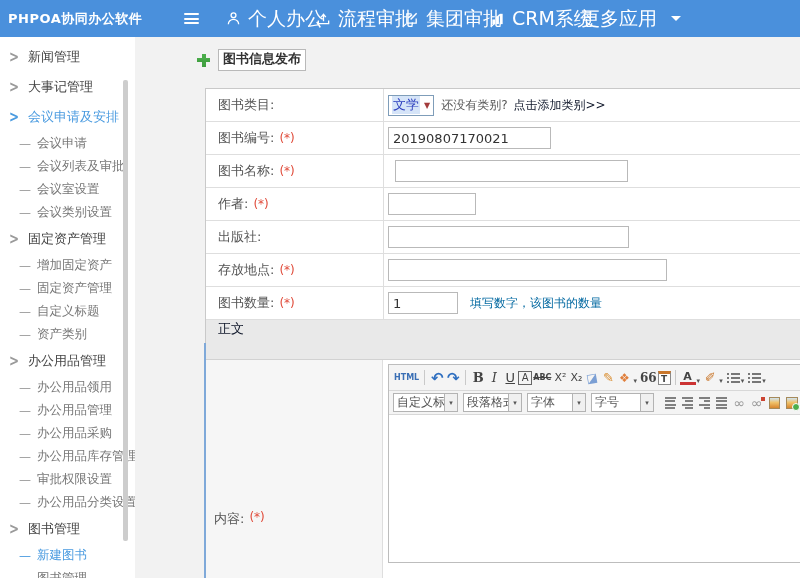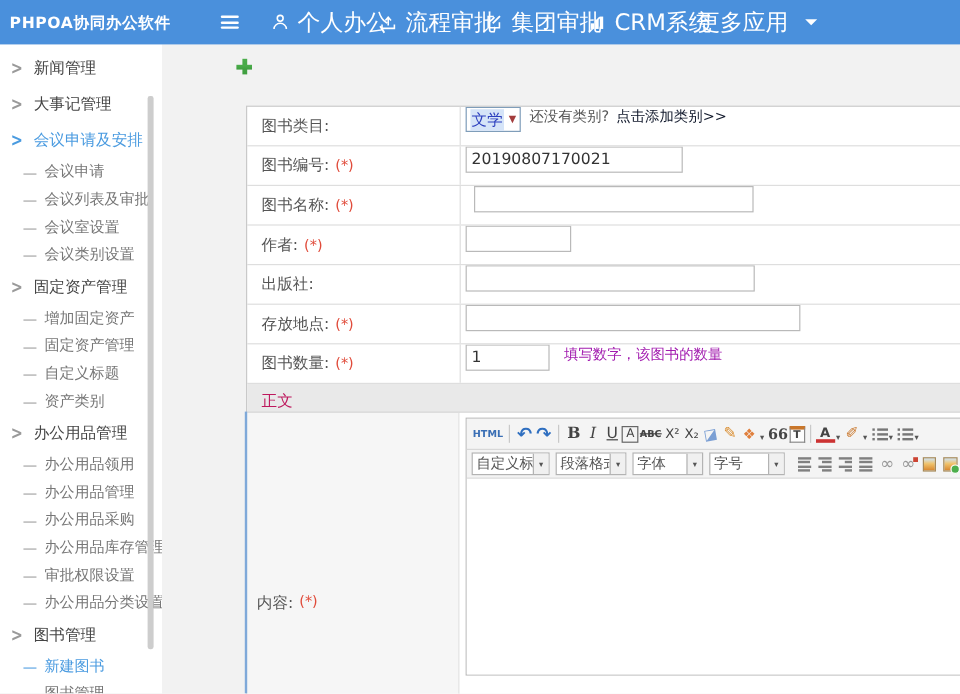--- a/index.html
+++ b/index.html
@@ -288,6 +288,7 @@
 <div class="main">
   <div class="page-title">
     <span class="plus-icon"></span>
+    <span class="txt">图书信息发布</span>
   </div>
 
   <div class="blue-edge"></div>

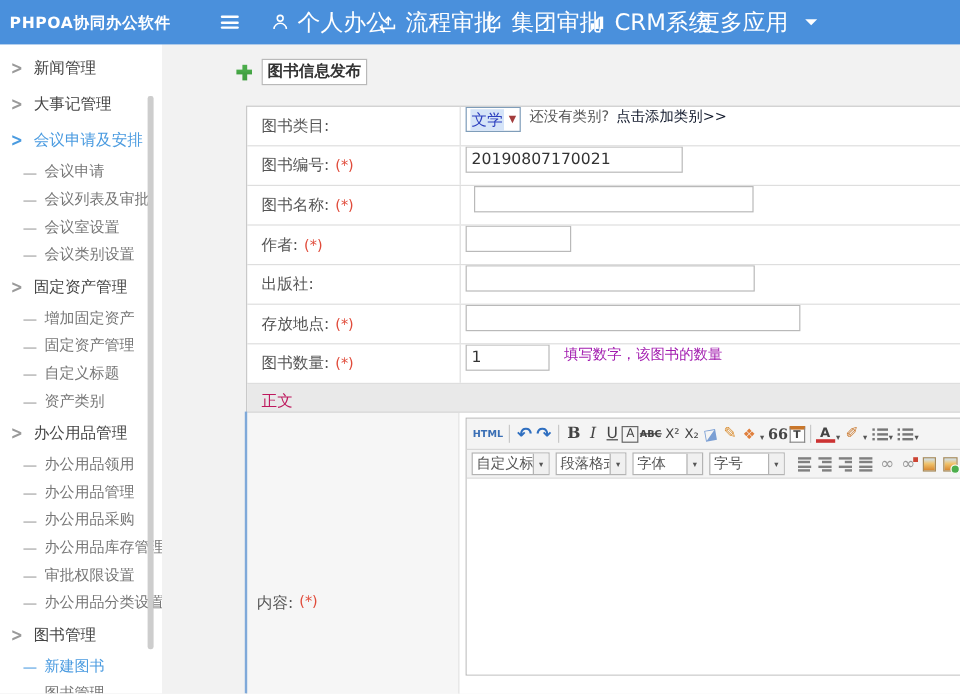--- a/index.html
+++ b/index.html
@@ -49,7 +49,7 @@
   .frow { height:33px; display:flex; border-bottom:1px solid #dedede; flex:none; }
   .fcell-label { width:178px; flex:none; display:flex; align-items:center; padding-left:12px;
                  border-right:1px solid #dedede; font-size:13px; color:#555; }
-  .fcell-field { flex:1; display:flex; padding-left:4px; overflow:hidden; }
+  .fcell-field { flex:1; display:flex; align-items:center; padding-left:4px; overflow:hidden; }
   .req { color:#e04b3a; font-size:12px; margin-left:5px; }
   .txt { height:22px; border:1px solid #b9b9b9; background:#fff; font-size:13px; color:#333;
          padding:0 4px; font-family:"DejaVu Sans","Liberation Sans",sans-serif; }

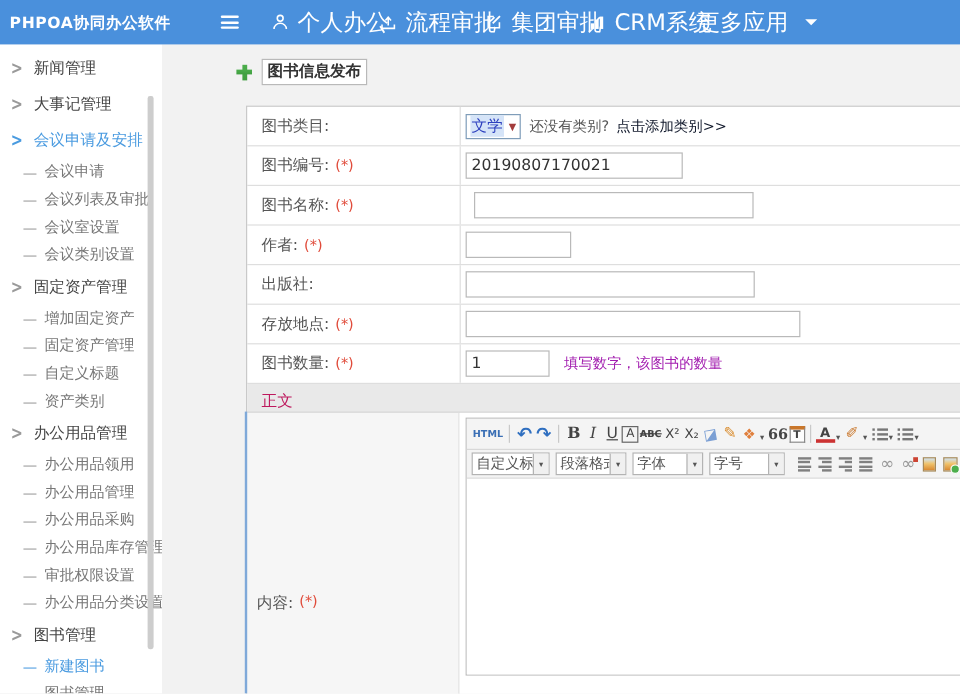--- a/index.html
+++ b/index.html
@@ -53,7 +53,7 @@
   .req { color:#e04b3a; font-size:12px; margin-left:5px; }
   .txt { height:22px; border:1px solid #b9b9b9; background:#fff; font-size:13px; color:#333;
          padding:0 4px; font-family:"DejaVu Sans","Liberation Sans",sans-serif; }
-  .w-code { width:181px; } .w-name { width:233px; margin-left:7px; } .w-author { width:88px; }
+  .w-code { width:163px; } .w-name { width:233px; margin-left:7px; } .w-author { width:88px; }
   .w-pub { width:241px; } .w-loc { width:279px; } .w-qty { width:70px; }
   .field-hint { font-size:12px; color:#a21caf; margin-left:12px; }
   .cat-select { height:21px; border:1px solid #7f9db9; background:#fff; display:flex; align-items:center;

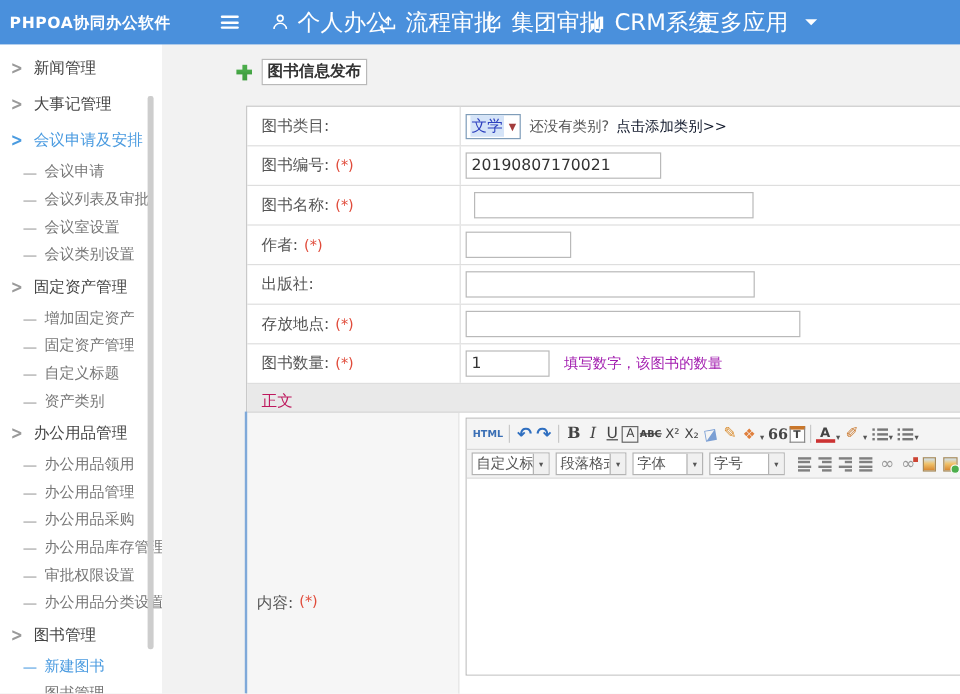--- a/index.html
+++ b/index.html
@@ -55,7 +55,7 @@
          padding:0 4px; font-family:"DejaVu Sans","Liberation Sans",sans-serif; }
   .w-code { width:163px; } .w-name { width:233px; margin-left:7px; } .w-author { width:88px; }
   .w-pub { width:241px; } .w-loc { width:279px; } .w-qty { width:70px; }
-  .field-hint { font-size:12px; color:#a21caf; margin-left:12px; }
+  .field-hint { font-size:12px; color:#0369a1; margin-left:12px; }
   .cat-select { height:21px; border:1px solid #7f9db9; background:#fff; display:flex; align-items:center;
                 padding:0 3px; cursor:pointer; }
   .cat-select .val { font-size:13px; color:#2c3fbe; background:#d5e4f8; padding:0 1px; }

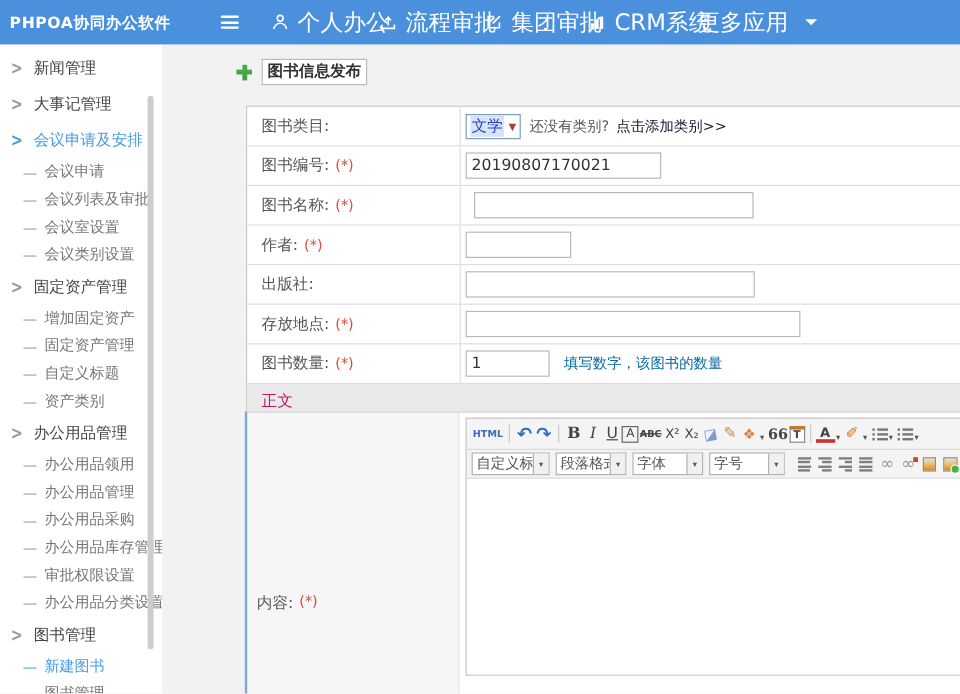--- a/index.html
+++ b/index.html
@@ -63,9 +63,9 @@
   .cat-hint { font-size:12px; color:#555; margin-left:7px; }
   .cat-link { font-size:12px; color:#0f172a; margin-left:6px; cursor:pointer; }
 
-  .section-header { height:24px; background:#e9e9e9; border-bottom:1px solid #d2d2d2;
-                    display:flex; align-items:flex-end; padding-left:12px;
-                    font-size:13px; color:#be185d; flex:none; }
+  .section-header { height:40px; background:#e9e9e9; border-bottom:1px solid #d2d2d2;
+                    display:flex; align-items:flex-start; padding-left:12px;
+                    font-size:13px; color:#0f172a; flex:none; }
   .content-row { flex:1; display:flex; border-bottom:none; }
   .content-label-cell { width:177px; flex:none; background:#f6f6f6; border-right:1px solid #dedede;
                         padding:150px 0 0 8px; font-size:13px; color:#555; display:flex; align-items:flex-start; }

